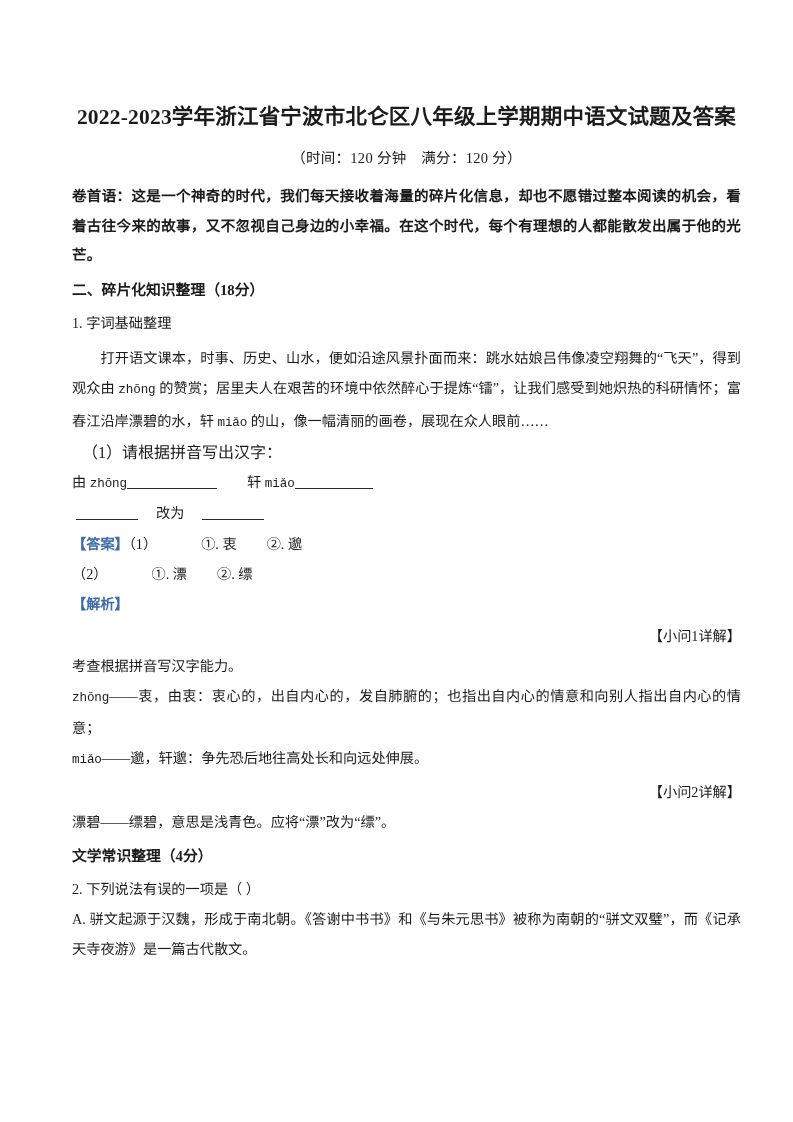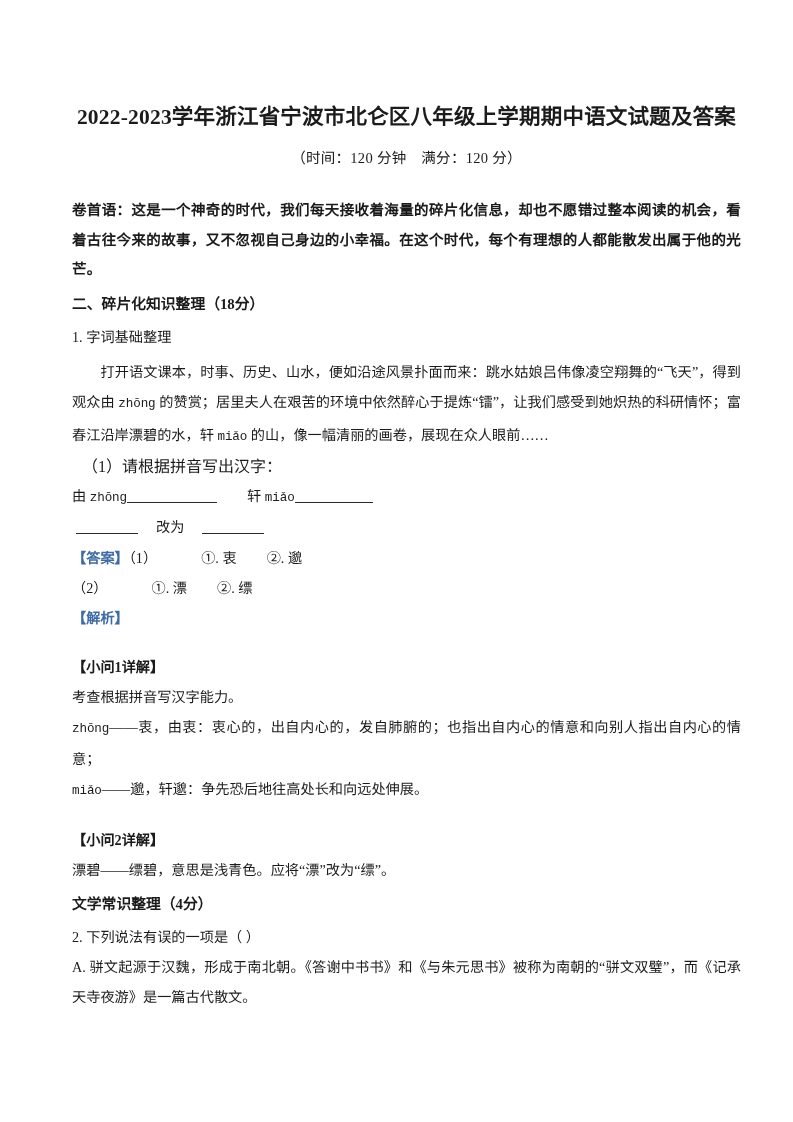--- a/index.html
+++ b/index.html
@@ -59,7 +59,7 @@
   .lead {
     font-weight: bold;
     letter-spacing: 0.15px;
-    margin-top: 27px;
+    margin-top: 13px;
   }
   .heading {
     font-size: 14.8px;

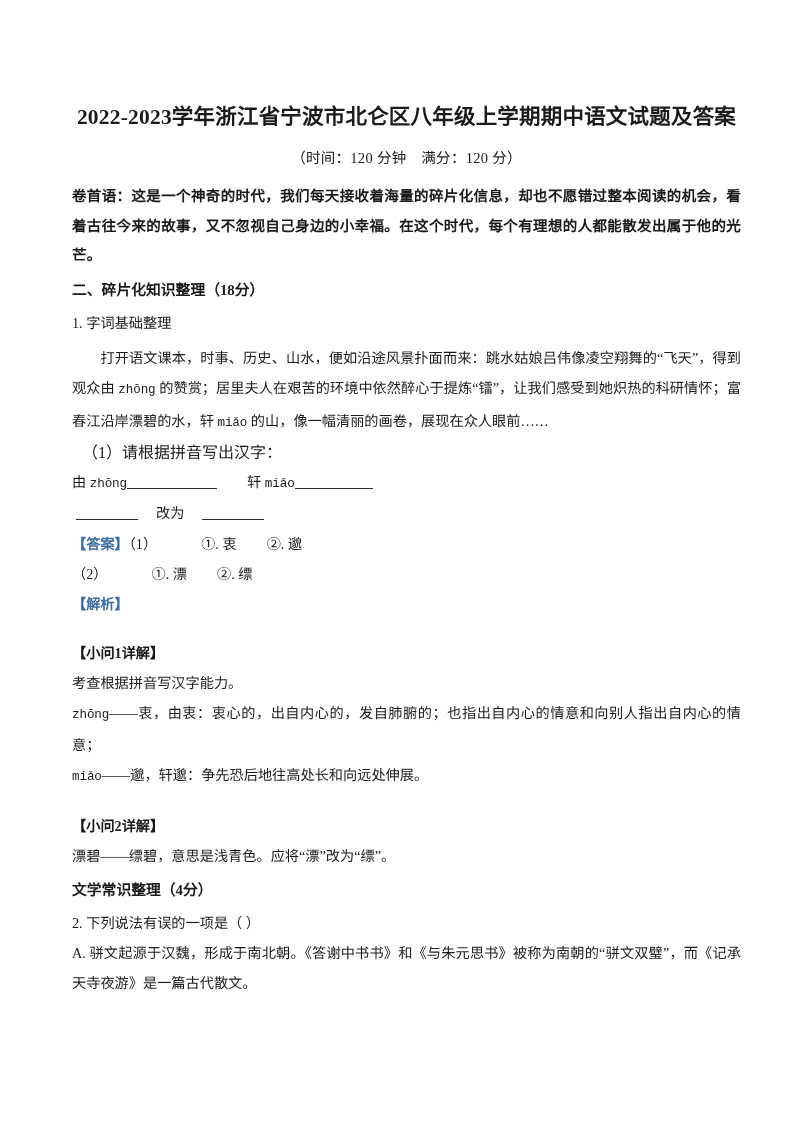--- a/index.html
+++ b/index.html
@@ -101,9 +101,10 @@
   }
   .expl-head {
     font-size: 14.2px;
-    font-weight: bold;
-    line-height: 30px;
-    margin: 19px 0 0 0;
+    font-weight: normal;
+    line-height: 30px;
+    margin: 2px 0 0 0;
+    text-align: right;
   }
   .expl-line {
     font-size: 14.2px;

